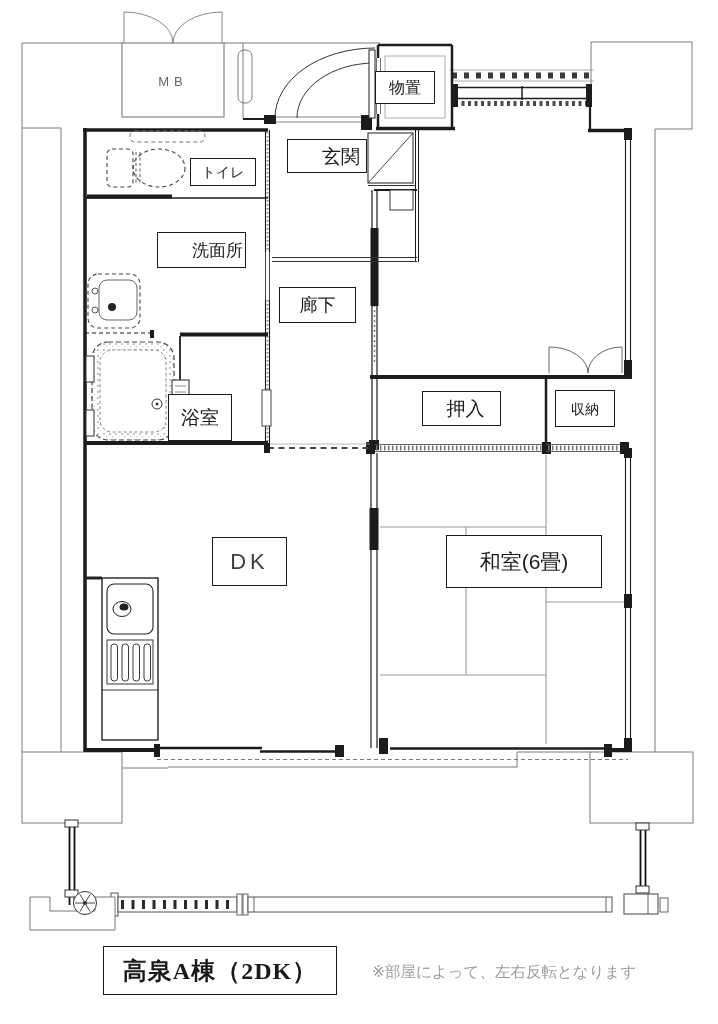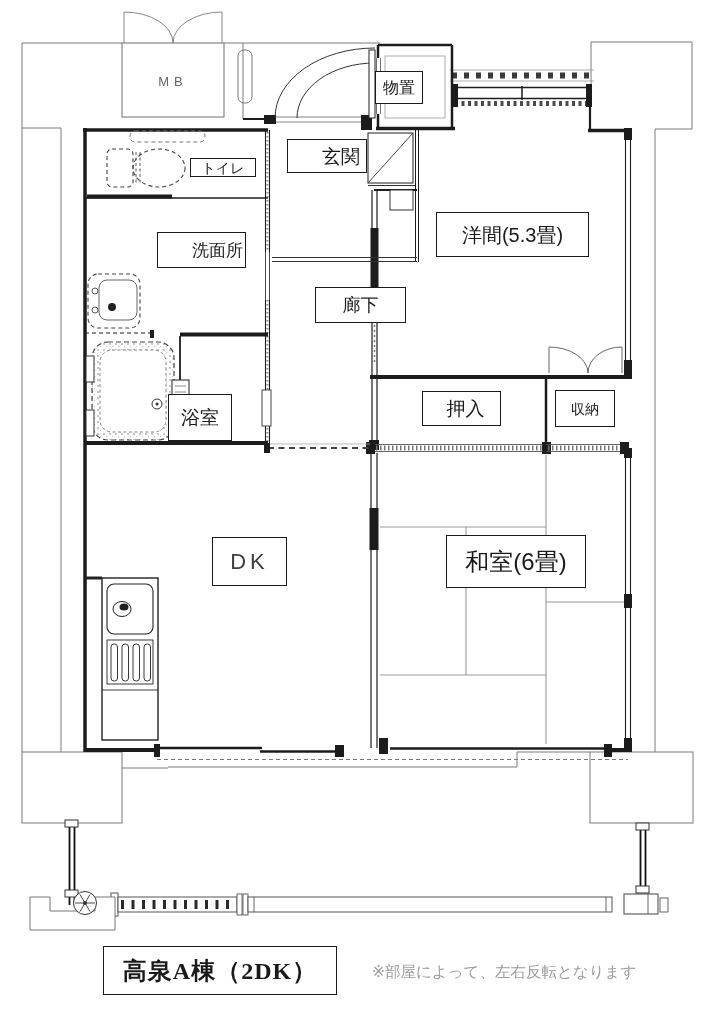--- a/index.html
+++ b/index.html
@@ -275,7 +275,7 @@
 
 <div class="lbl mb-lbl" style="left:128px;top:66px;width:90px;height:30px;font-size:13px;">MB</div>
 
-<div class="lbl" style="left:375px;top:71px;width:48px;height:33px;font-size:16px;">物置</div>
+<div class="lbl" style="left:375px;top:71px;width:60px;height:33px;font-size:16px;">物置</div>
 
 <div class="lbl" style="left:287px;top:139px;width:80px;height:34px;font-size:19px;padding-left:28px;">玄関</div>
 

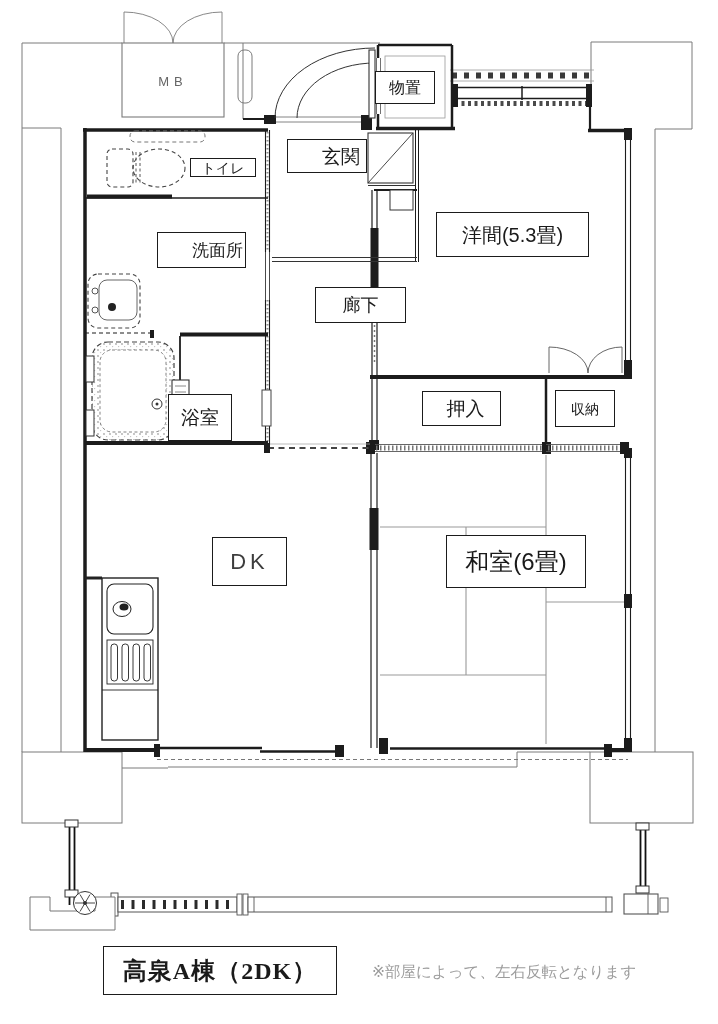--- a/index.html
+++ b/index.html
@@ -279,7 +279,7 @@
 
 <div class="lbl" style="left:287px;top:139px;width:80px;height:34px;font-size:19px;padding-left:28px;">玄関</div>
 
-<div class="lbl" style="left:190px;top:158px;width:66px;height:19px;font-size:14px;">トイレ</div>
+<div class="lbl" style="left:190px;top:158px;width:66px;height:28px;font-size:14px;">トイレ</div>
 
 <div class="lbl" style="left:157px;top:232px;width:89px;height:36px;font-size:17px;padding-left:32px;">洗面所</div>
 

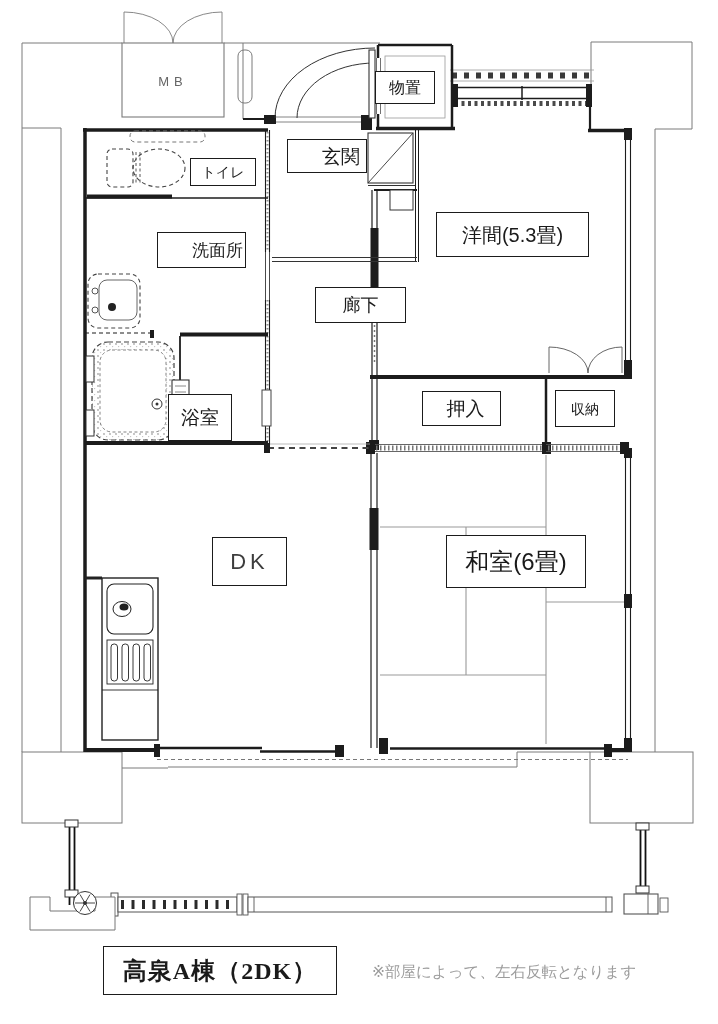--- a/index.html
+++ b/index.html
@@ -285,7 +285,6 @@
 
 <div class="lbl" style="left:279px;top:287px;width:91px;height:36px;font-size:18px;margin-left:36px;">廊下</div>
 
-<div class="lbl" style="left:436px;top:212px;width:153px;height:45px;font-size:20px;">洋間(5.3畳)</div>
 
 <div class="lbl" style="left:168px;top:394px;width:64px;height:47px;font-size:19px;">浴室</div>
 

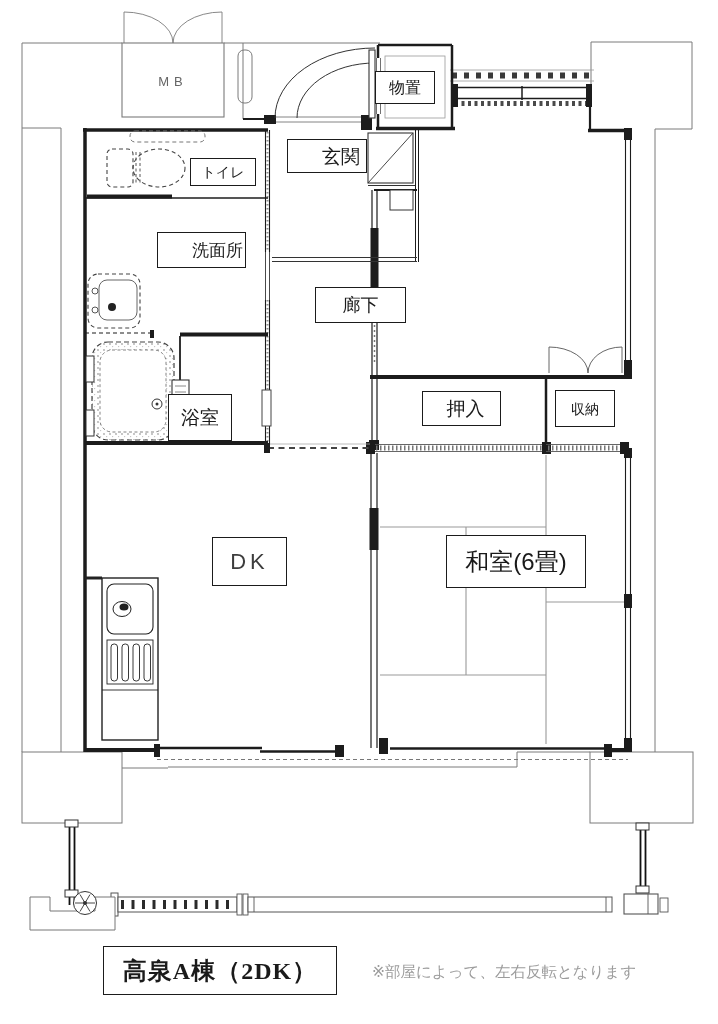--- a/index.html
+++ b/index.html
@@ -283,7 +283,7 @@
 
 <div class="lbl" style="left:157px;top:232px;width:89px;height:36px;font-size:17px;padding-left:32px;">洗面所</div>
 
-<div class="lbl" style="left:279px;top:287px;width:91px;height:36px;font-size:18px;margin-left:36px;">廊下</div>
+<div class="lbl" style="left:279px;top:287px;width:77px;height:36px;font-size:18px;">廊下</div>
 
 
 <div class="lbl" style="left:168px;top:394px;width:64px;height:47px;font-size:19px;">浴室</div>

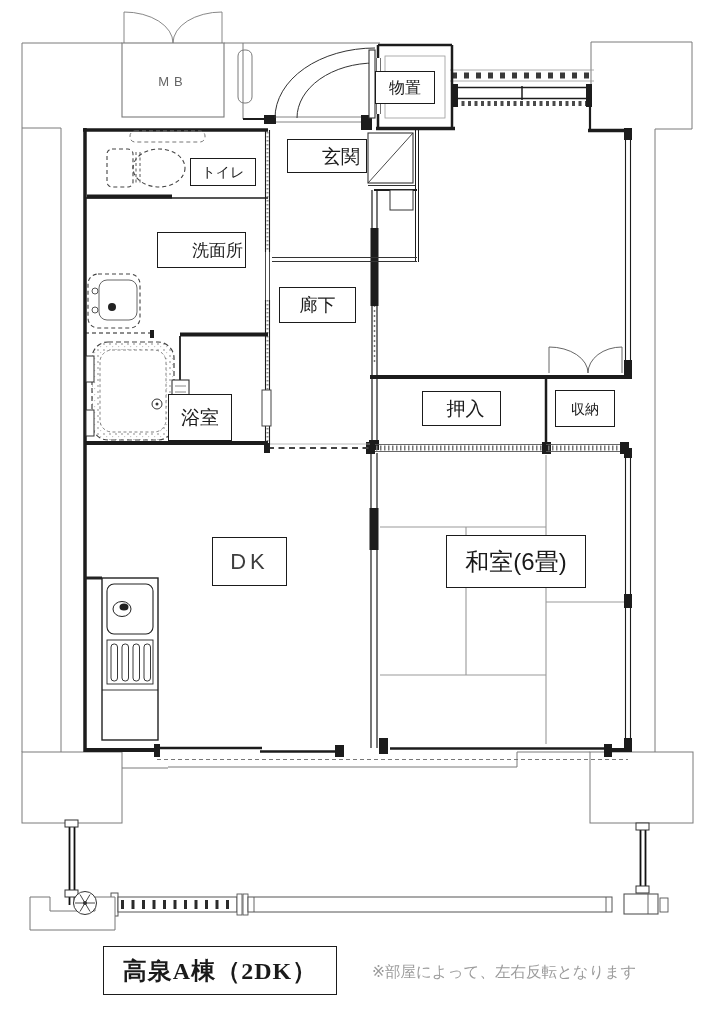--- a/index.html
+++ b/index.html
@@ -294,7 +294,7 @@
 
 <div class="lbl" style="left:212px;top:537px;width:75px;height:49px;font-size:22px;letter-spacing:4px;color:#3d3d3d;text-align:center;">DK</div>
 
-<div class="lbl" style="left:446px;top:535px;width:140px;height:53px;font-size:24px;">和室(6畳)</div>
+<div class="lbl" style="left:446px;top:535px;width:156px;height:53px;font-size:21px;">和室(6畳)</div>
 
 
 <div class="lbl title-lbl" style="left:103px;top:946px;width:234px;height:49px;font-size:24px;">高泉A棟（2DK）</div>

